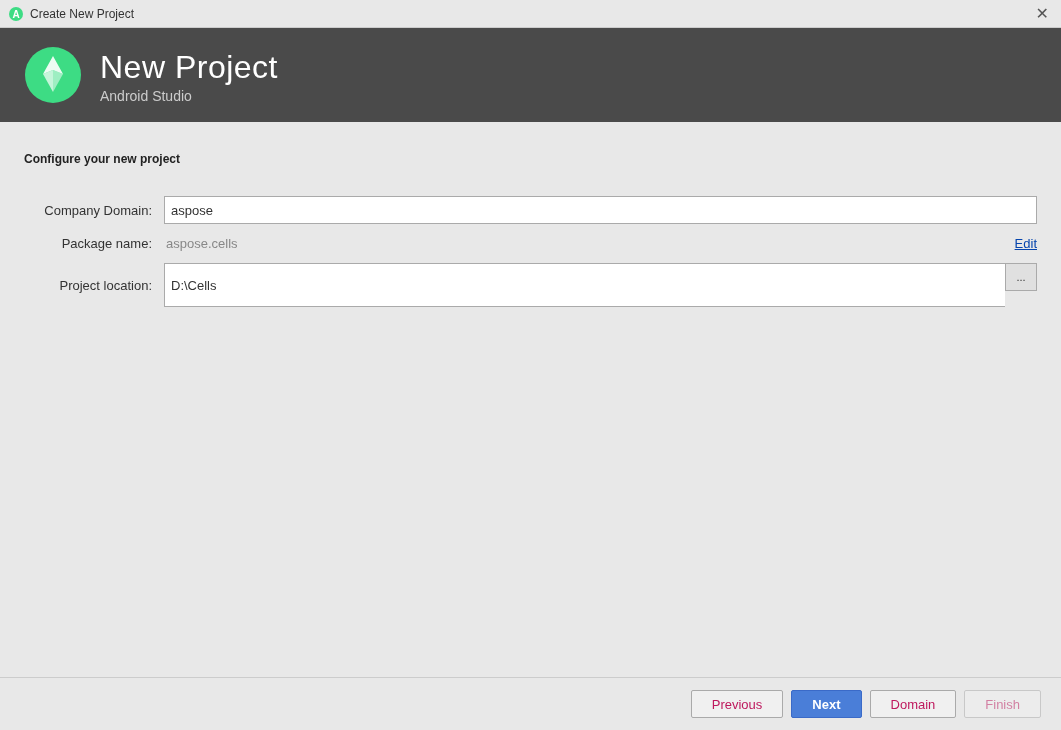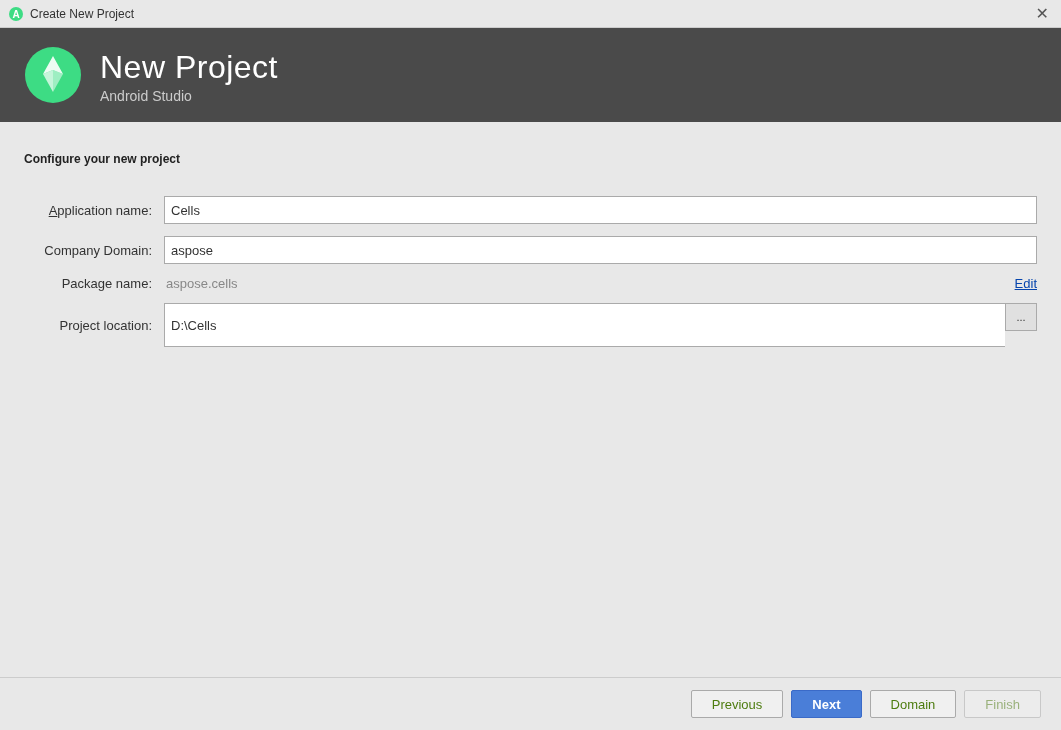--- a/index.html
+++ b/index.html
@@ -271,12 +271,6 @@
 
   <div class="form-area">
 
-    <div class="form-row">
-      <label class="form-label">
-        <span class="form-label-underline">A</span><span>pplication name:</span>
-      </label>
-      <input class="form-input" type="text" value="Cells" style="">
-    </div>
 
     <div class="form-row">
       <label class="form-label">Company Domain:</label>

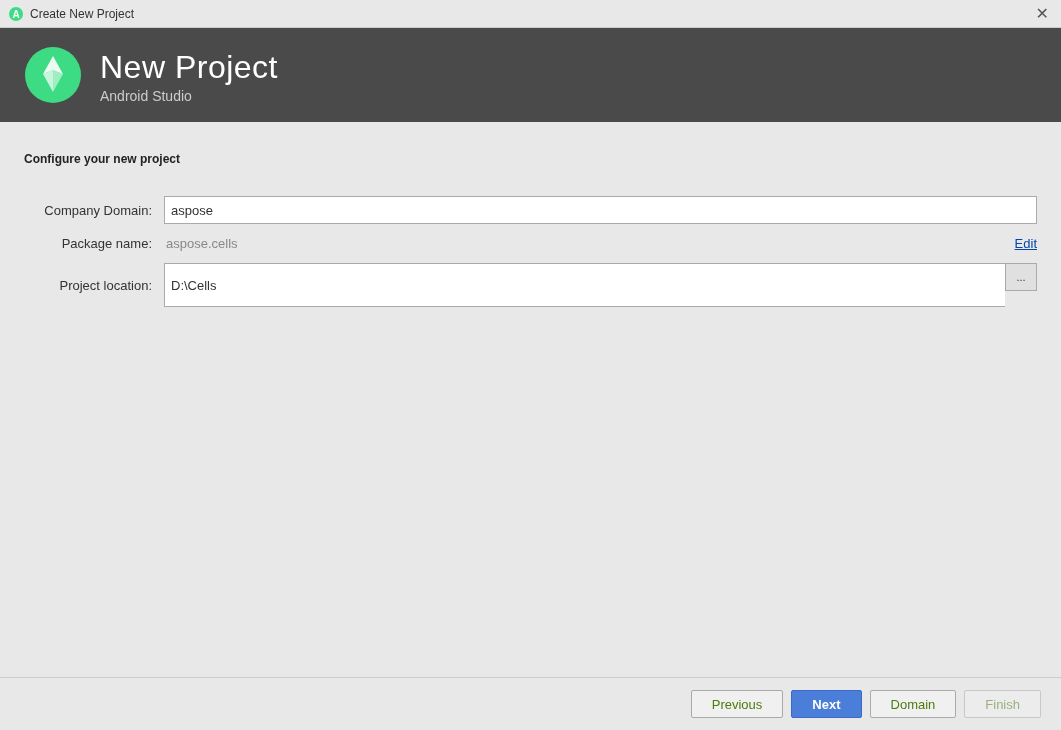--- a/index.html
+++ b/index.html
@@ -224,7 +224,7 @@
     .btn-default {
       background: #f0f0f0;
       border: 1px solid #aaa;
-      color: #4d7c0f;
+      color: #be185d;
     }
 
     .btn-primary {

